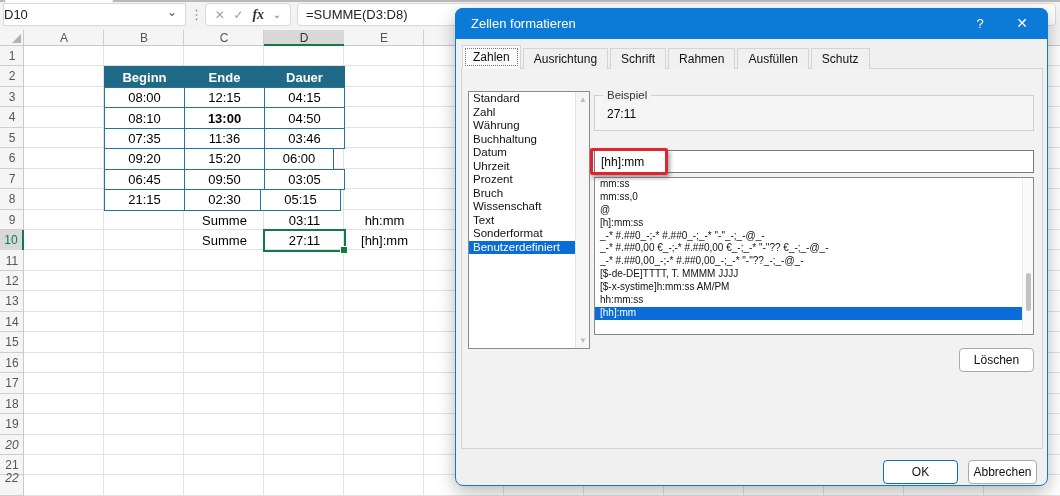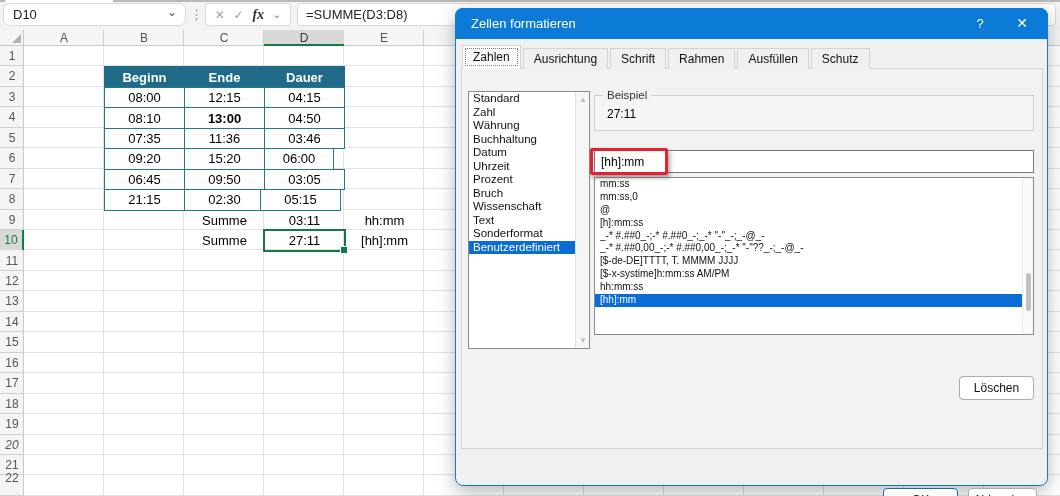--- a/index.html
+++ b/index.html
@@ -14,8 +14,8 @@
   .topremnant{position:absolute;left:5px;top:0;width:108px;height:3px;background:#fff;border-radius:0 0 3px 3px;}
   .namebox{
     position:absolute;left:3px;top:3px;width:183px;height:23px;background:#fff;
-    border:1px solid #d9d9d9;border-radius:7px;box-sizing:border-box;
-    font-size:13px;color:#222;display:flex;align-items:center;padding-left:9px;
+    border:1px solid #d9d9d9;border-radius:0;box-sizing:border-box;
+    font-size:13px;color:#222;display:flex;align-items:center;
   }
   .namebox .chev{position:absolute;right:8px;top:1px;color:#555;font-size:12px;}
   .dots{position:absolute;left:190px;top:5px;color:#8a8a8a;font-size:13px;letter-spacing:0;line-height:20px;}

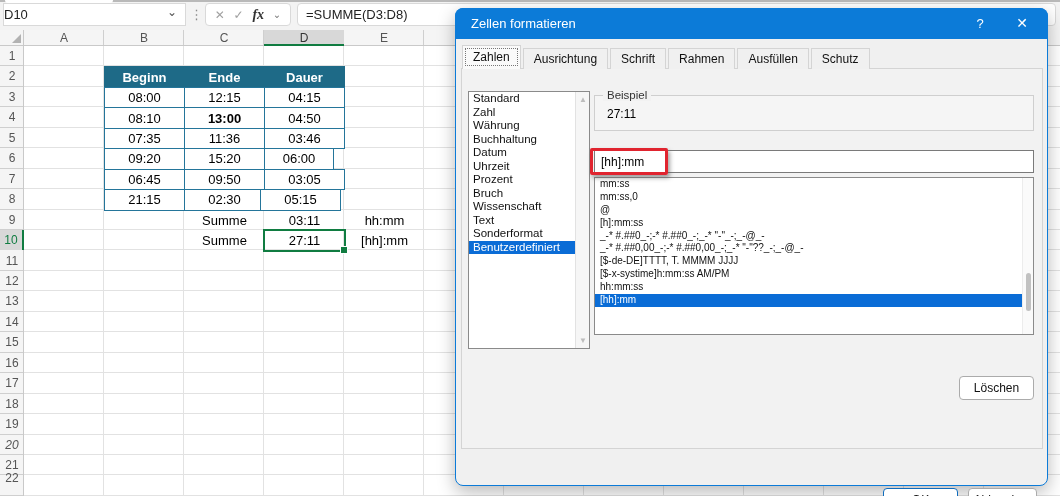--- a/index.html
+++ b/index.html
@@ -252,6 +252,7 @@
       <div class="fmt-item">@</div>
       <div class="fmt-item">[h]:mm:ss</div>
       <div class="fmt-item">_-* #.##0_-;-* #.##0_-;_-* "-"_-;_-@_-</div>
+      <div class="fmt-item">_-* #.##0,00 €_-;-* #.##0,00 €_-;_-* "-"?? €_-;_-@_-</div>
       <div class="fmt-item">_-* #.##0,00_-;-* #.##0,00_-;_-* "-"??_-;_-@_-</div>
       <div class="fmt-item">[$-de-DE]TTTT, T. MMMM JJJJ</div>
       <div class="fmt-item">[$-x-systime]h:mm:ss AM/PM</div>

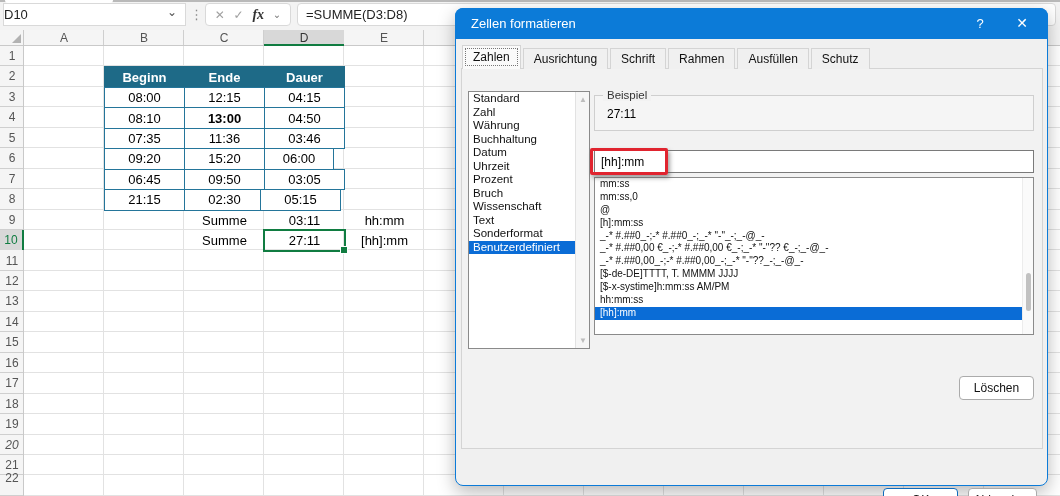--- a/index.html
+++ b/index.html
@@ -90,7 +90,7 @@
   .fmtscroll{position:absolute;right:0;top:0;width:11px;height:100%;background:#fafafa;border-left:1px solid #ececec;box-sizing:border-box;}
   .fmtscroll .thumb{position:absolute;left:3px;top:95px;width:5px;height:38px;background:#c1c1c1;border-radius:3px;}
   .btn{position:absolute;background:#fff;border:1px solid #ababab;border-radius:4px;box-sizing:border-box;
-    font-size:12px;color:#111;text-align:center;z-index:3;display:flex;align-items:center;justify-content:center;margin-top:28px;}
+    font-size:12px;color:#111;text-align:center;z-index:3;display:flex;align-items:center;justify-content:center;}
   .btn.delete{left:503px;top:339px;width:75px;height:24px;}
   .btn.ok{left:427px;top:451px;width:75px;height:24px;border:1.5px solid #0f6cbd;}
   .btn.cancel{left:512px;top:451px;width:69px;height:24px;}

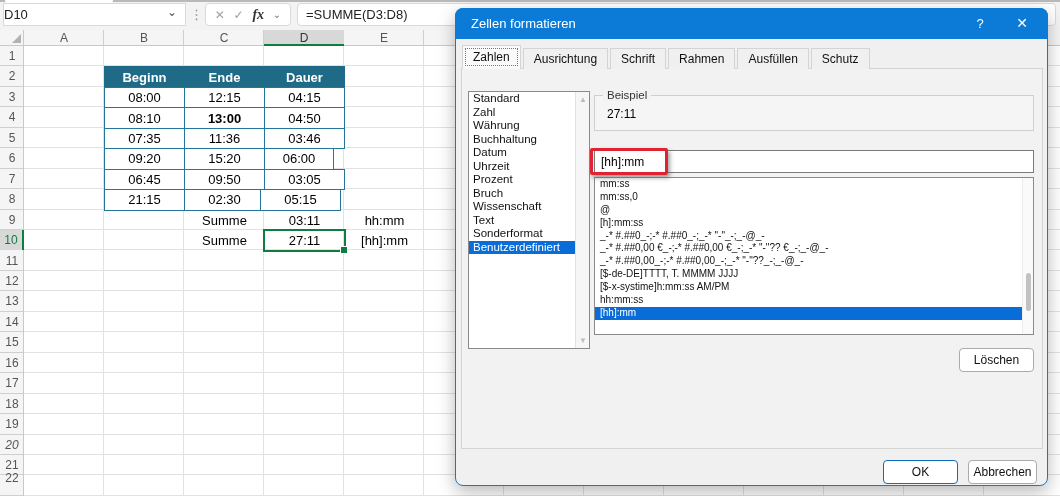--- a/index.html
+++ b/index.html
@@ -162,7 +162,7 @@
       <div class="rowhead" style="top: 368.1px; height: 20.45px; line-height: 20.45px;">19</div>
       <div class="rowhead" style="top: 388.55px; height: 20.45px; line-height: 20.45px; font-style: italic;">20</div>
       <div class="rowhead" style="top: 409px; height: 20.45px; line-height: 20.45px;">21</div>
-      <div class="rowhead" style="top: 422px; height: 20.45px; line-height: 20.45px;">22</div>
+      <div class="rowhead" style="top: 422px; height: 20.45px; line-height: 20.45px; font-style: italic;">22</div>
     </div>
   <div class="cells" id="cells">
       <div class="cell t-head" style="left: 80px; top: 20.45px; width: 81px; height: 21.45px;">Beginn</div>

